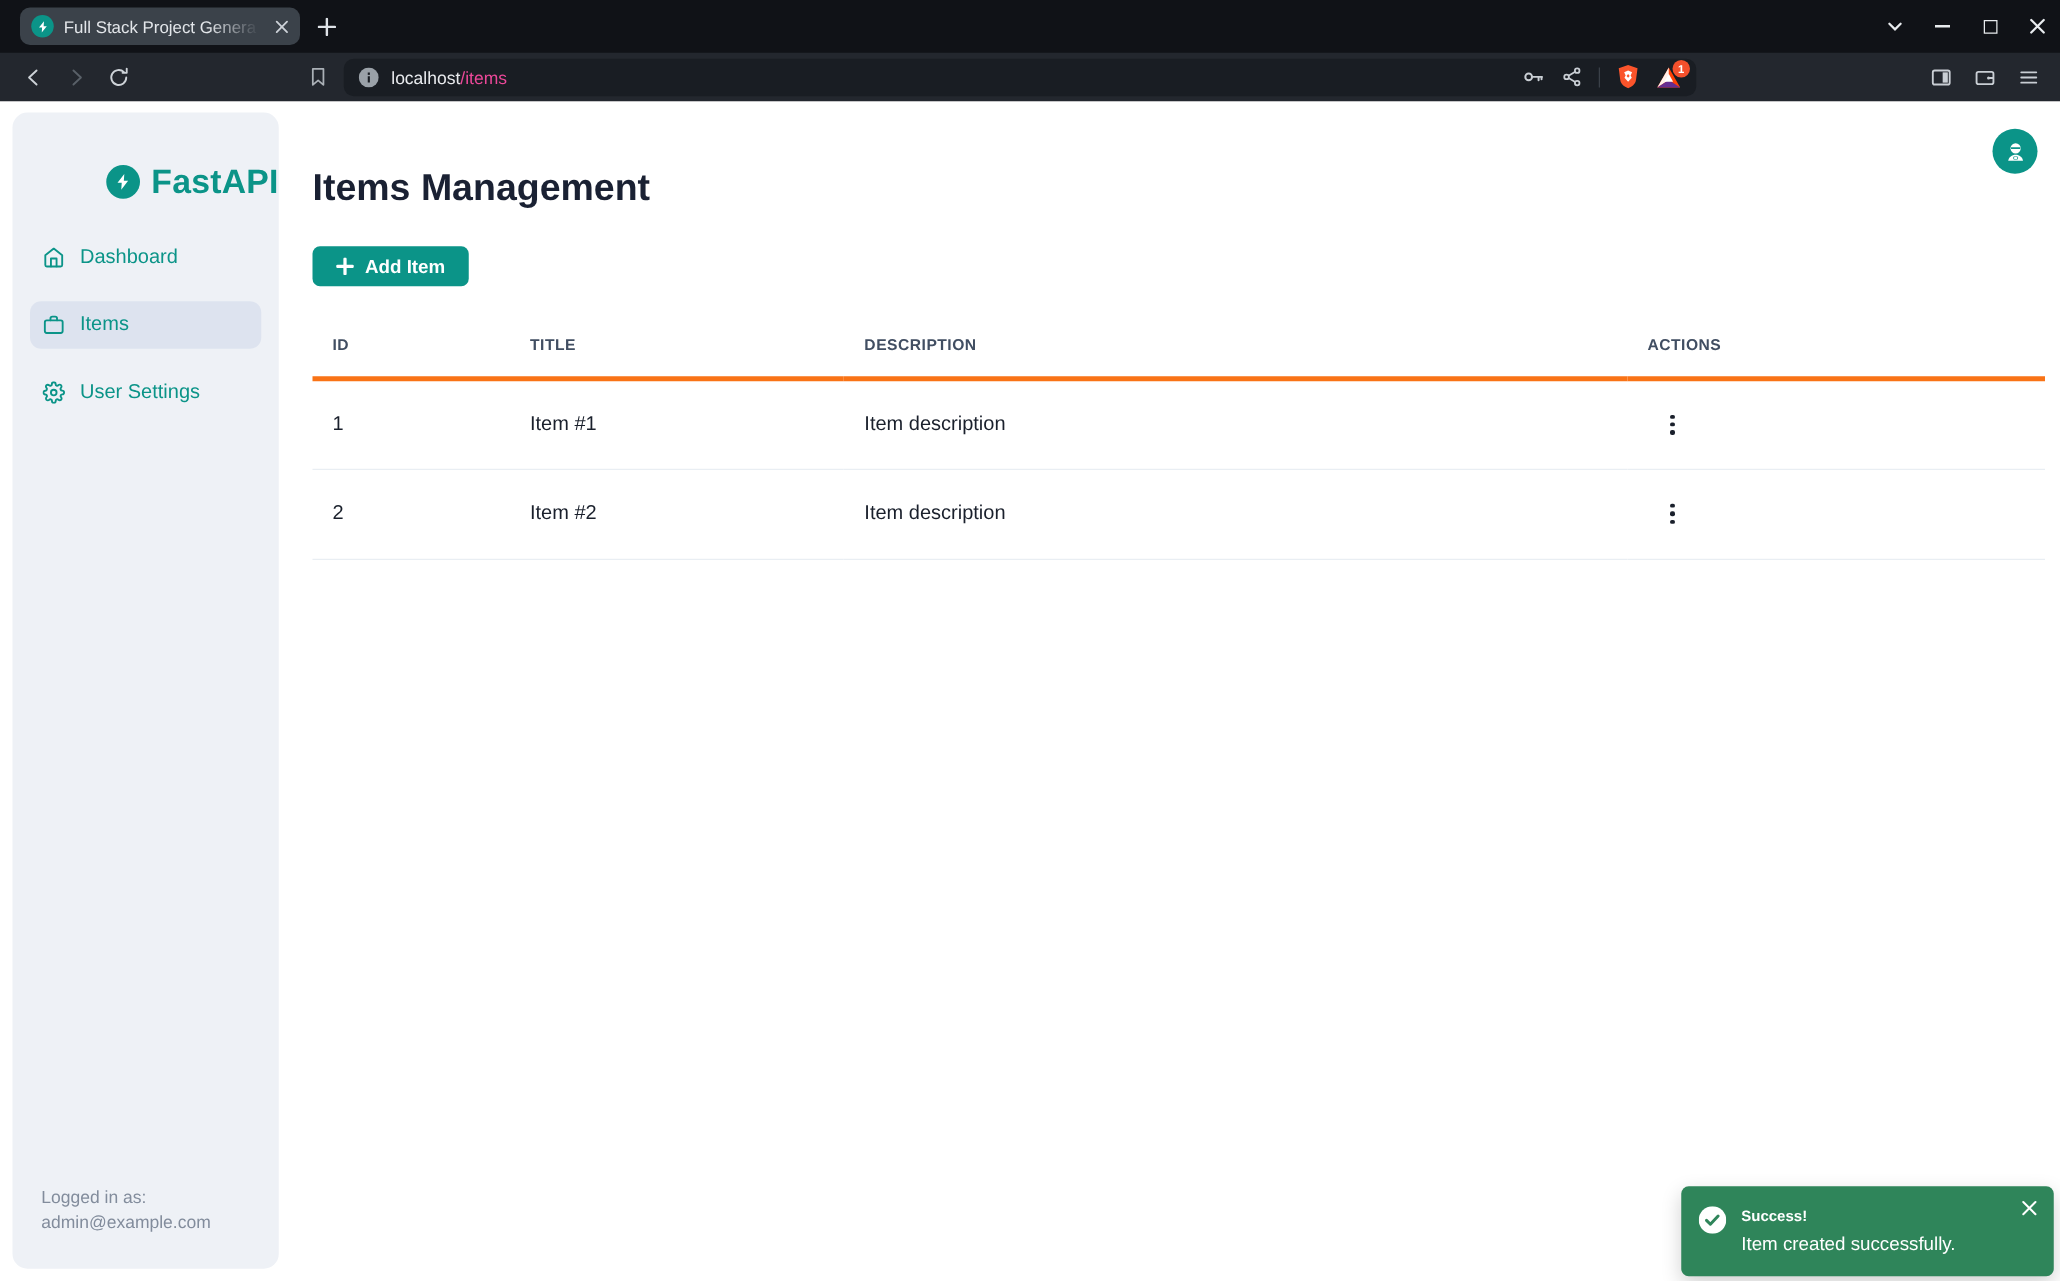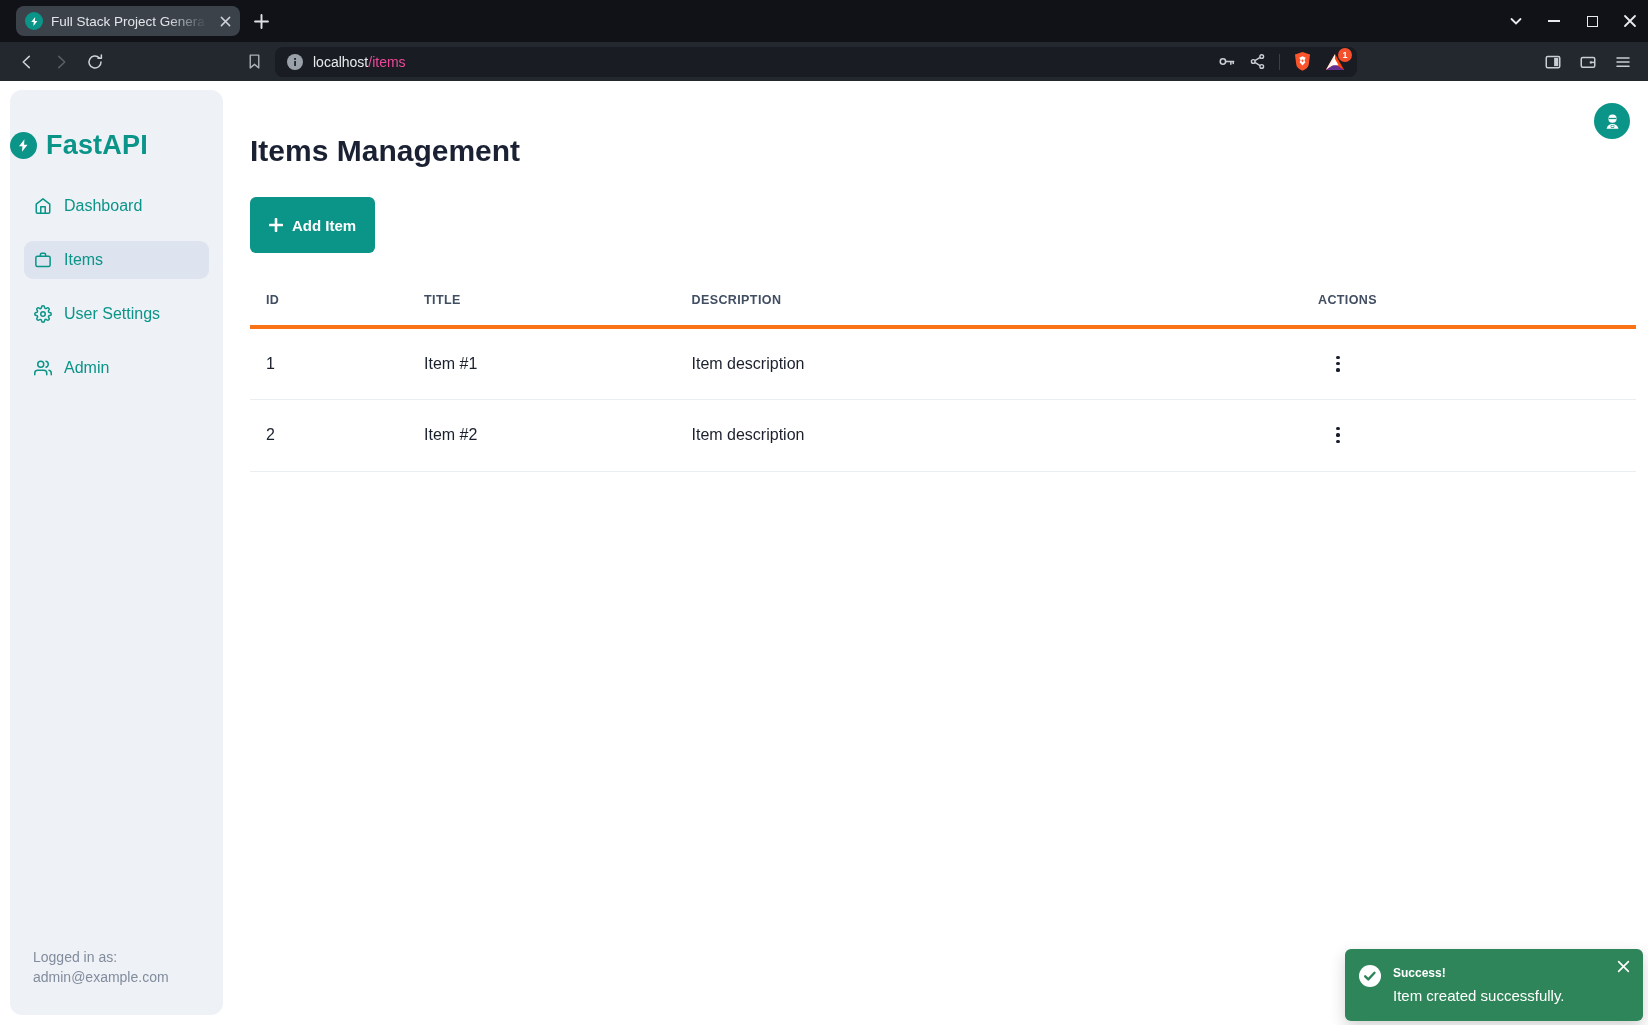--- a/index.html
+++ b/index.html
@@ -42,7 +42,7 @@
 
   
   .sidebar { position:absolute; left:10px; top:9px; bottom:10px; width:213px; background:#eef1f6; border-radius:12px; }
-  .brand { display:flex; align-items:center; justify-content:flex-start; gap:9px; padding-top:40px; color:var(--teal,#0b9488); }
+  .brand { display:flex; align-items:center; justify-content:flex-end; gap:9px; padding-top:40px; color:var(--teal,#0b9488); }
   .logo-mark { width:27px; height:27px; }
   .brand-name { font-size:27px; font-weight:600; letter-spacing:.2px; }
   .nav-list { margin:26px 14px 0; display:flex; flex-direction:column; gap:16px; }

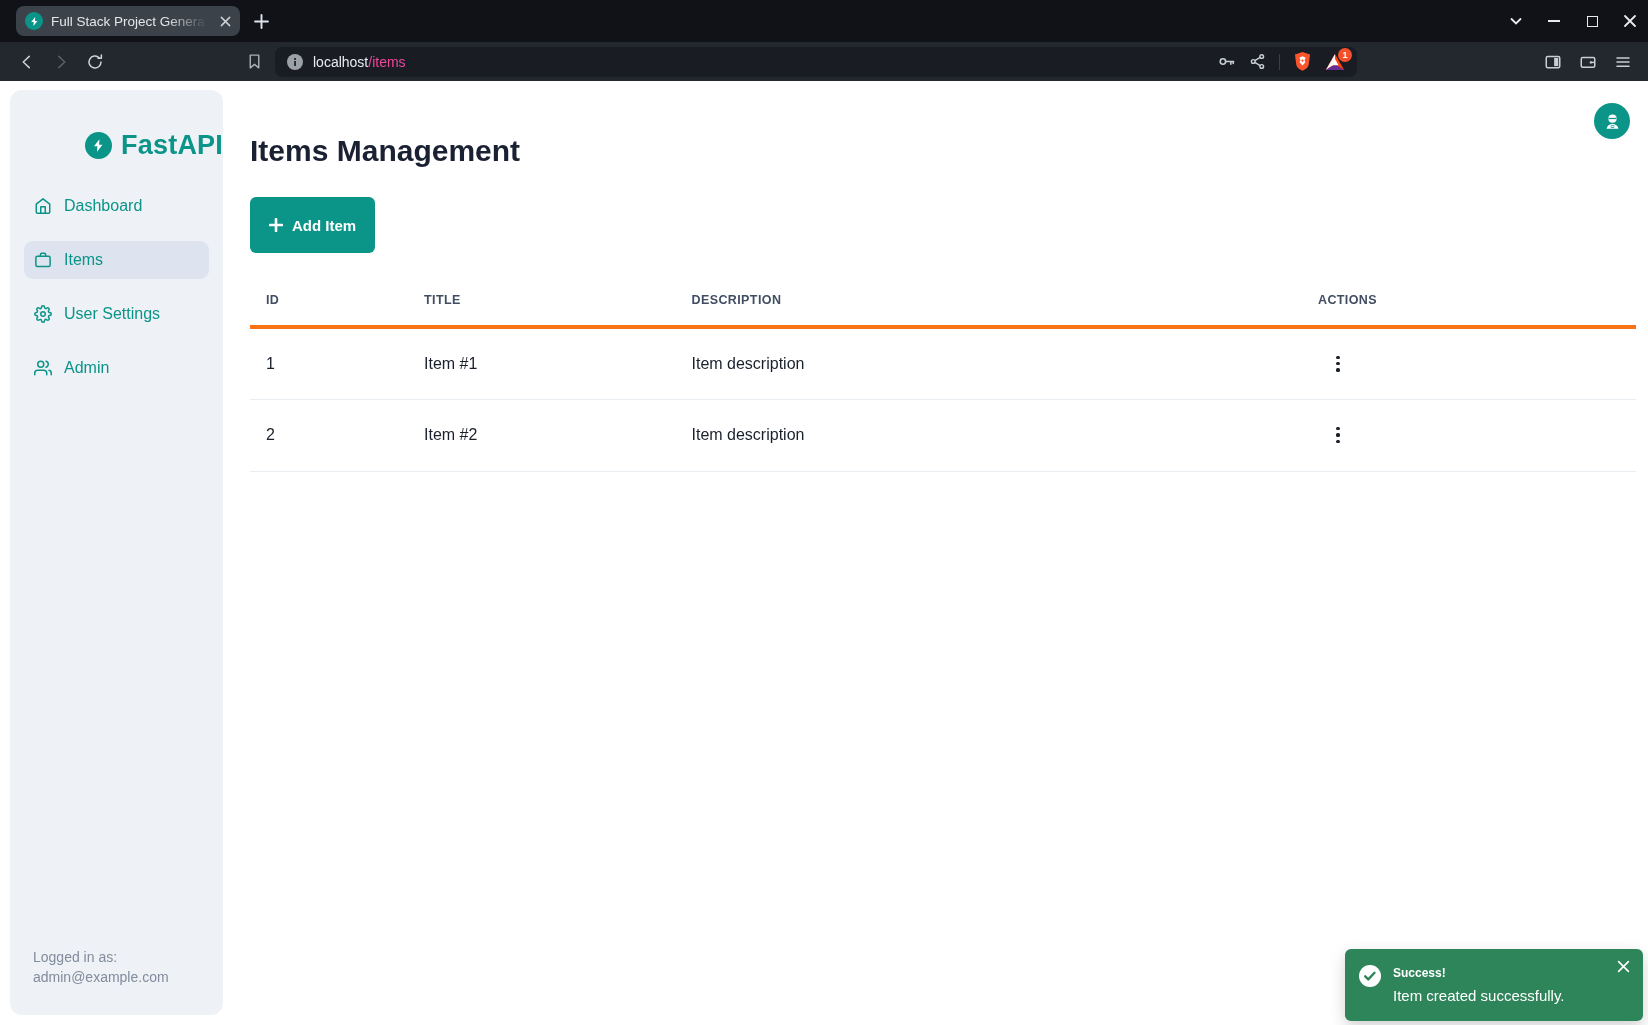--- a/index.html
+++ b/index.html
@@ -54,7 +54,7 @@
   
   .main { position:absolute; left:223px; top:0; right:0; bottom:0; padding:52px 12px 0 27px; }
   .page-title { font-size:30px; line-height:36px; font-weight:700; color:#1a2133; }
-  .add-btn { margin-top:28px; display:inline-flex; align-items:center; gap:9px; height:56px; padding:0 19px; border:none; border-radius:6px; background:var(--teal,#0b9488); color:#fff; font-family:inherit; font-size:15px; font-weight:700; cursor:pointer; }
+  .add-btn { margin-top:28px; display:inline-flex; align-items:center; gap:9px; height:32px; padding:0 19px; border:none; border-radius:6px; background:var(--teal,#0b9488); color:#fff; font-family:inherit; font-size:15px; font-weight:700; cursor:pointer; }
   .items-table { margin-top:22px; width:100%; border-collapse:collapse; table-layout:fixed; }
   .items-table th { text-align:left; font-size:12.5px; font-weight:700; letter-spacing:.4px; color:#414e62; padding:18px 16px; border-bottom:4px solid #f97316; }
   .items-table td { height:72px; padding:0 16px; font-size:16px; color:#1a202c; border-bottom:1px solid #e9eef3; }

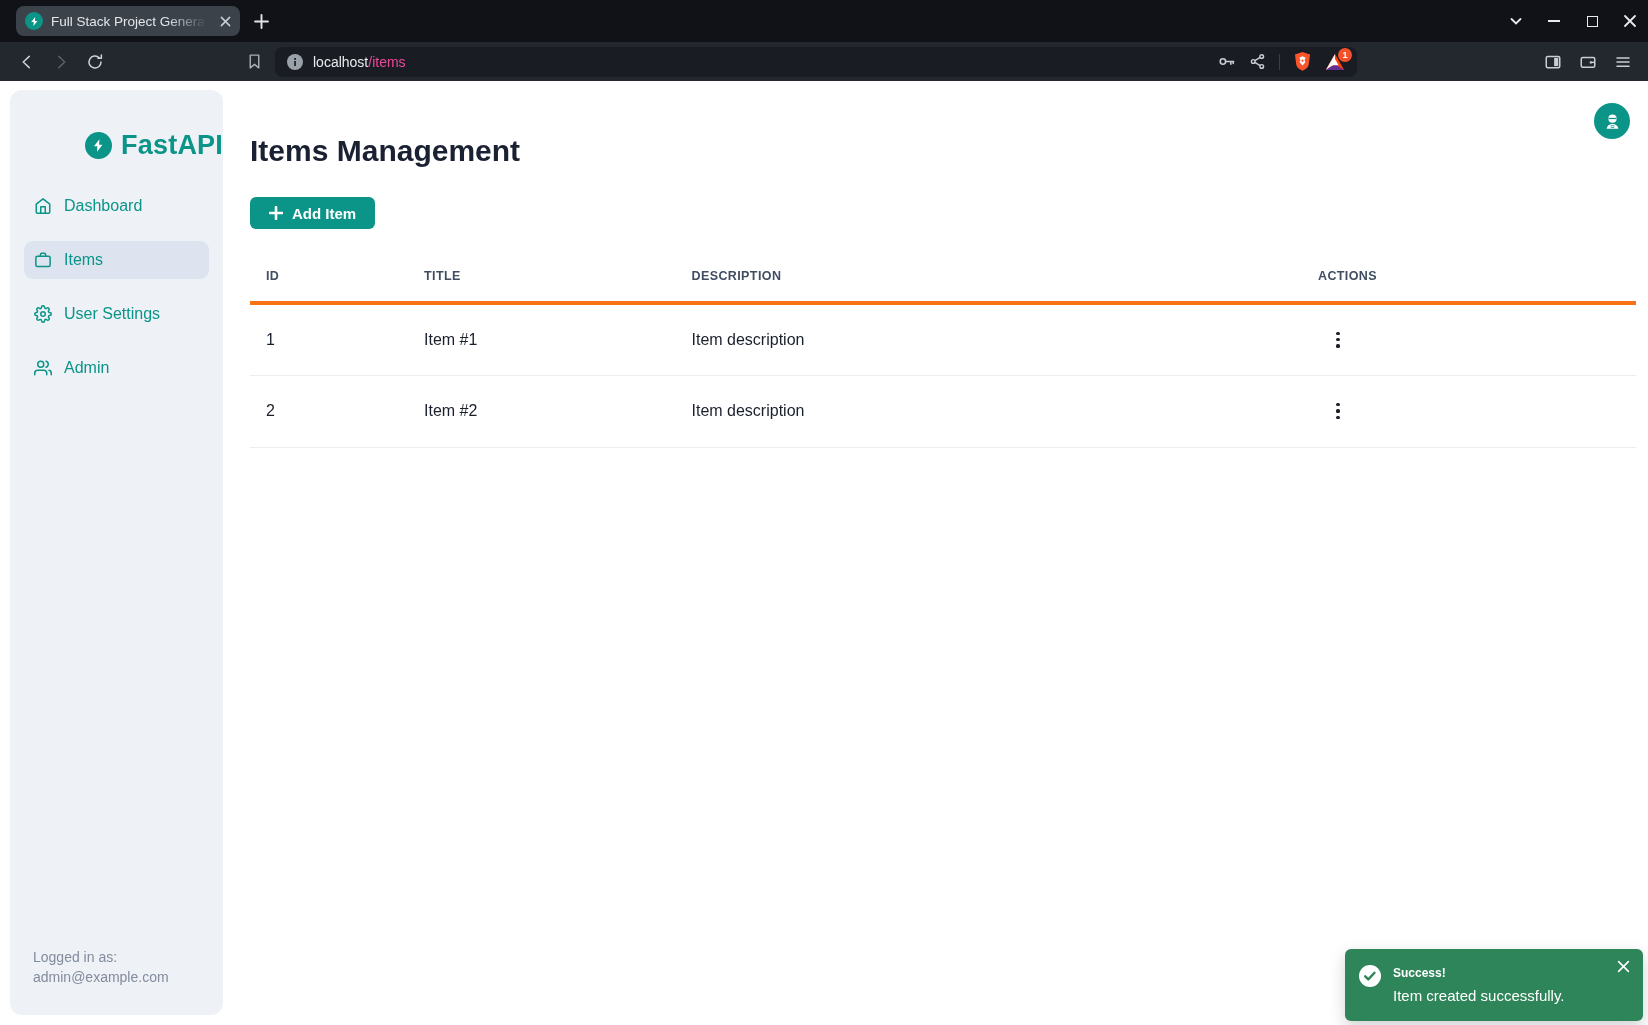--- a/index.html
+++ b/index.html
@@ -244,17 +244,6 @@
           </span>
           <span>User Settings</span>
         </div>
-        <div class="nav-item">
-          <span class="icon">
-            <svg width="18" height="18" viewBox="0 0 24 24" fill="none" stroke="currentColor" stroke-width="2" stroke-linecap="round" stroke-linejoin="round">
-                <path d="M17 21v-2a4 4 0 0 0-4-4H5a4 4 0 0 0-4 4v2"></path>
-                <circle cx="9" cy="7" r="4"></circle>
-                <path d="M23 21v-2a4 4 0 0 0-3-3.87"></path>
-                <path d="M16 3.13a4 4 0 0 1 0 7.75"></path>
-              </svg>
-          </span>
-          <span>Admin</span>
-        </div>
       </nav>
       <div class="sidebar-footer">
         <div>Logged in as:</div>

